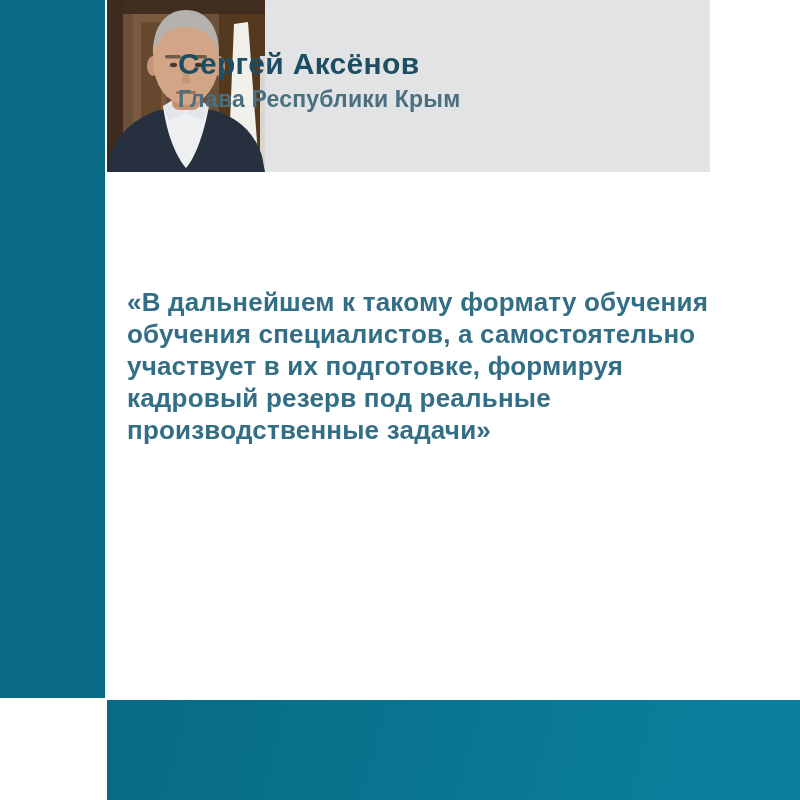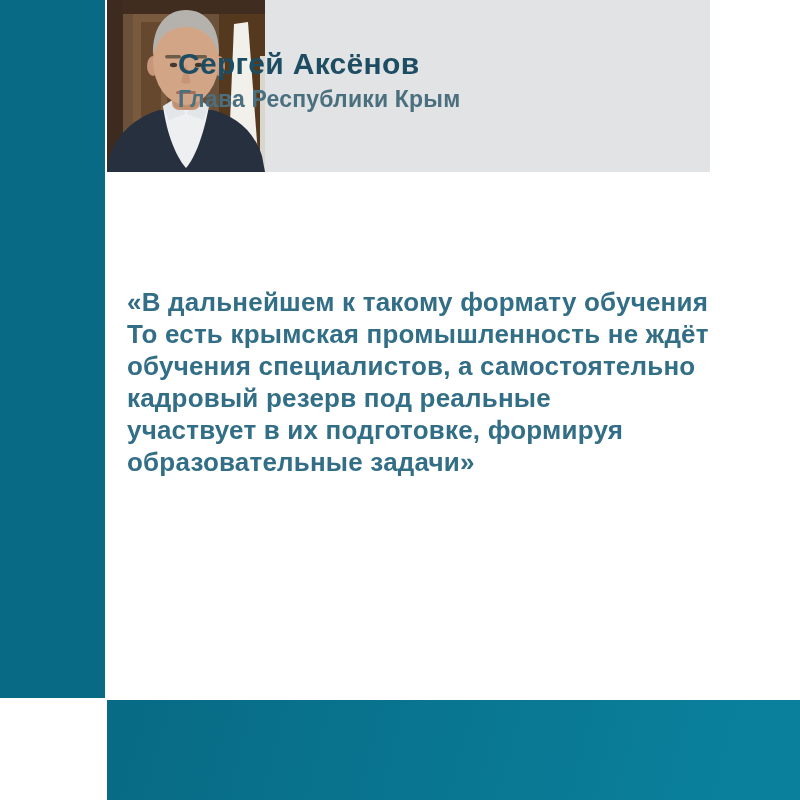--- a/index.html
+++ b/index.html
@@ -115,7 +115,6 @@
 
   <div class="quote">
     <div class="quote-line">«В дальнейшем к такому формату обучения</div>
-    <div class="quote-line">То есть крымская промышленность не ждёт</div>
     <div class="quote-line">обучения специалистов, а самостоятельно</div>
     <div class="quote-line">кадровый резерв под реальные</div>
     <div class="quote-line">участвует в их подготовке, формируя</div>

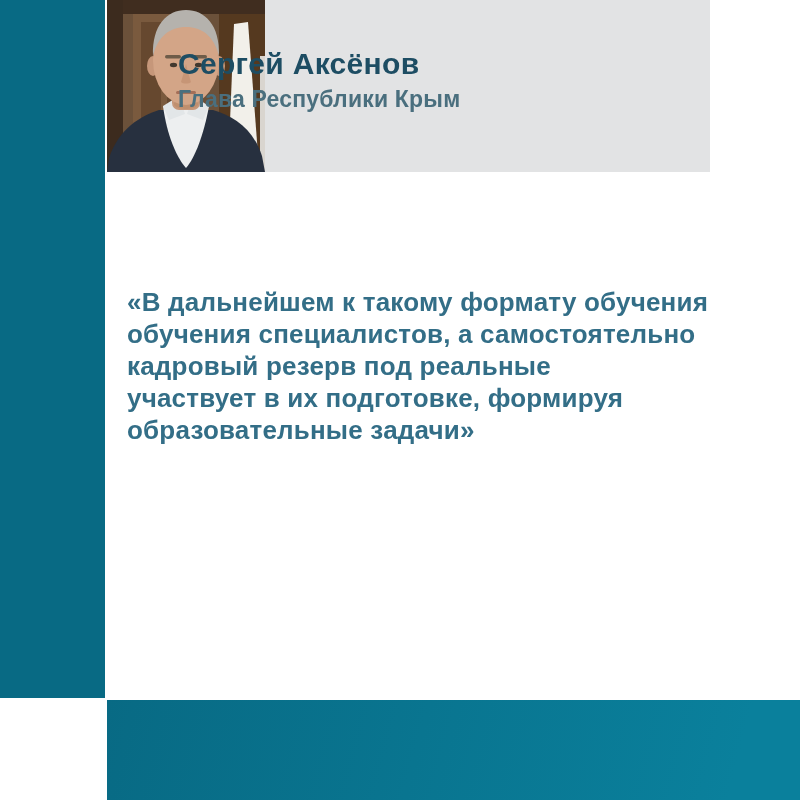--- a/index.html
+++ b/index.html
@@ -116,8 +116,8 @@
   <div class="quote">
     <div class="quote-line">«В дальнейшем к такому формату обучения</div>
     <div class="quote-line">обучения специалистов, а самостоятельно</div>
+    <div class="quote-line">участвует в их подготовке, формируя</div>
     <div class="quote-line">кадровый резерв под реальные</div>
-    <div class="quote-line">участвует в их подготовке, формируя</div>
     <div class="quote-line">образовательные задачи»</div>
   </div>
 

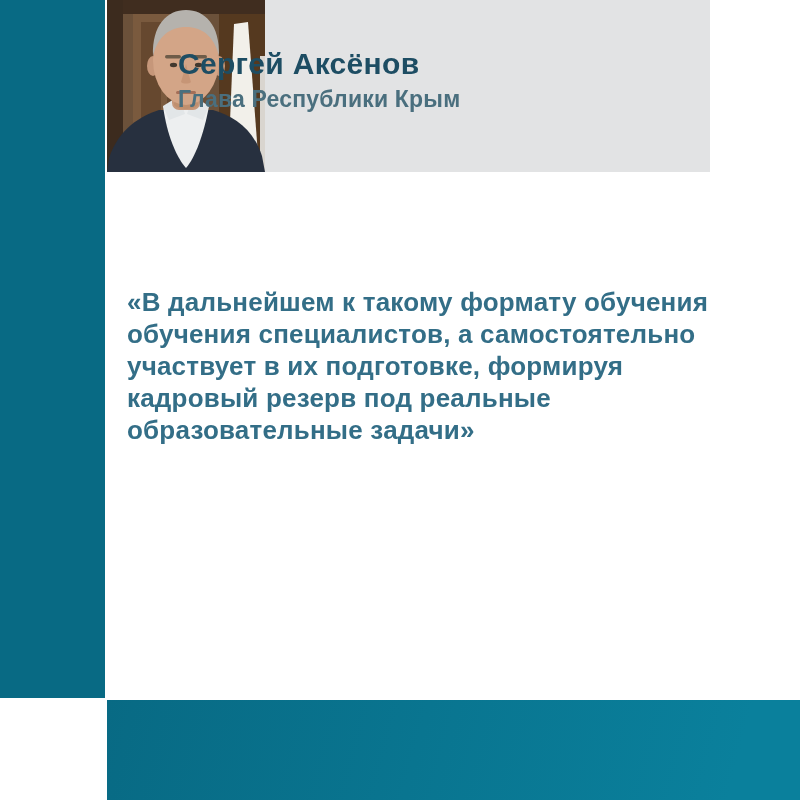--- a/index.html
+++ b/index.html
@@ -118,7 +118,7 @@
     <div class="quote-line">обучения специалистов, а самостоятельно</div>
     <div class="quote-line">участвует в их подготовке, формируя</div>
     <div class="quote-line">кадровый резерв под реальные</div>
-    <div class="quote-line">образовательные задачи»</div>
+    <div class="quote-line">производственные задачи»</div>
   </div>
 
   <div class="bottom-block"></div>

